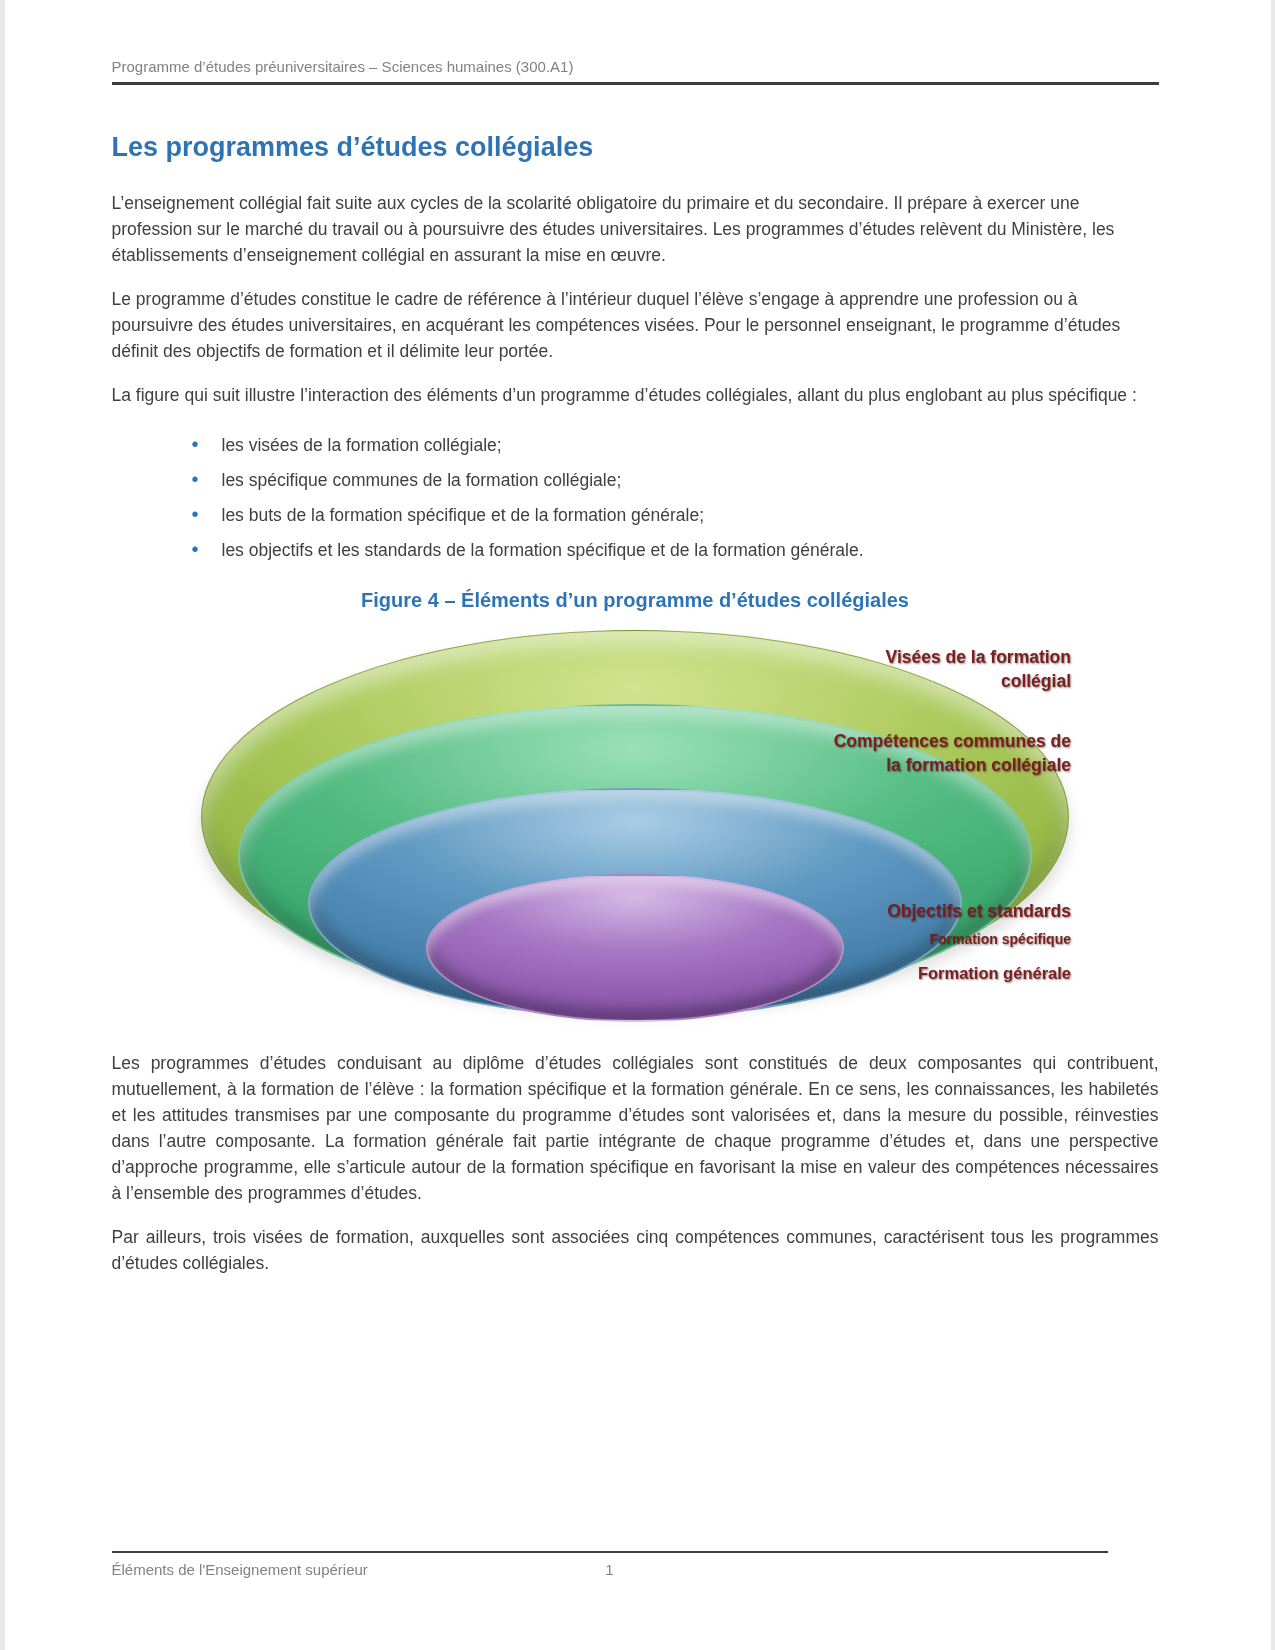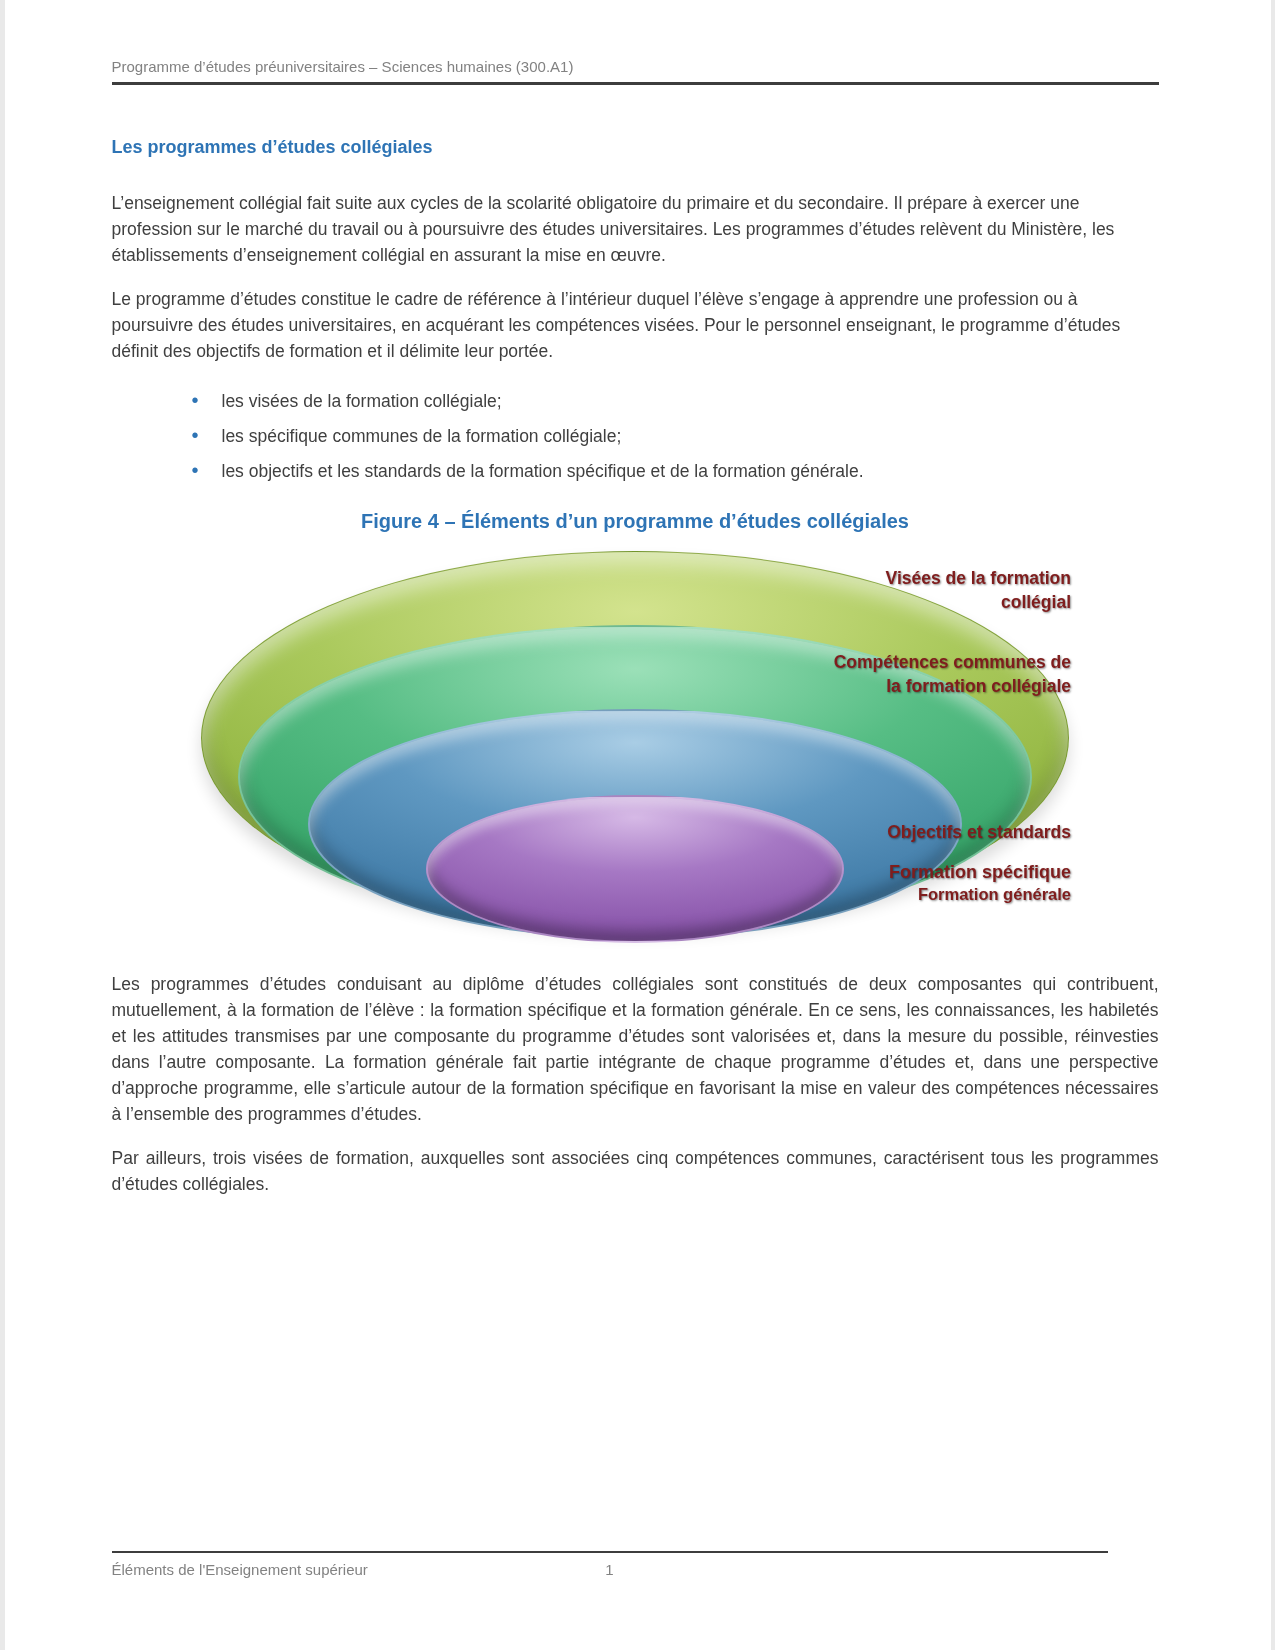--- a/index.html
+++ b/index.html
@@ -16,7 +16,7 @@
   }
   .running-head{font-size:15px;color:#828282;}
   .head-rule{border-bottom:3px solid #3d3d3d;margin-top:7px;}
-  h1.doc-title{margin:46px 0 0 0;font-size:18px;line-height:33px;color:#2e74b5;font-weight:bold;}
+  h1.doc-title{margin:46px 0 0 0;font-size:27px;line-height:33px;color:#2e74b5;font-weight:bold;}
   p.body{margin:18px 0 0 0;font-size:17.5px;line-height:26px;}
   p.first{margin-top:26px;}
   p.just{text-align:justify;}

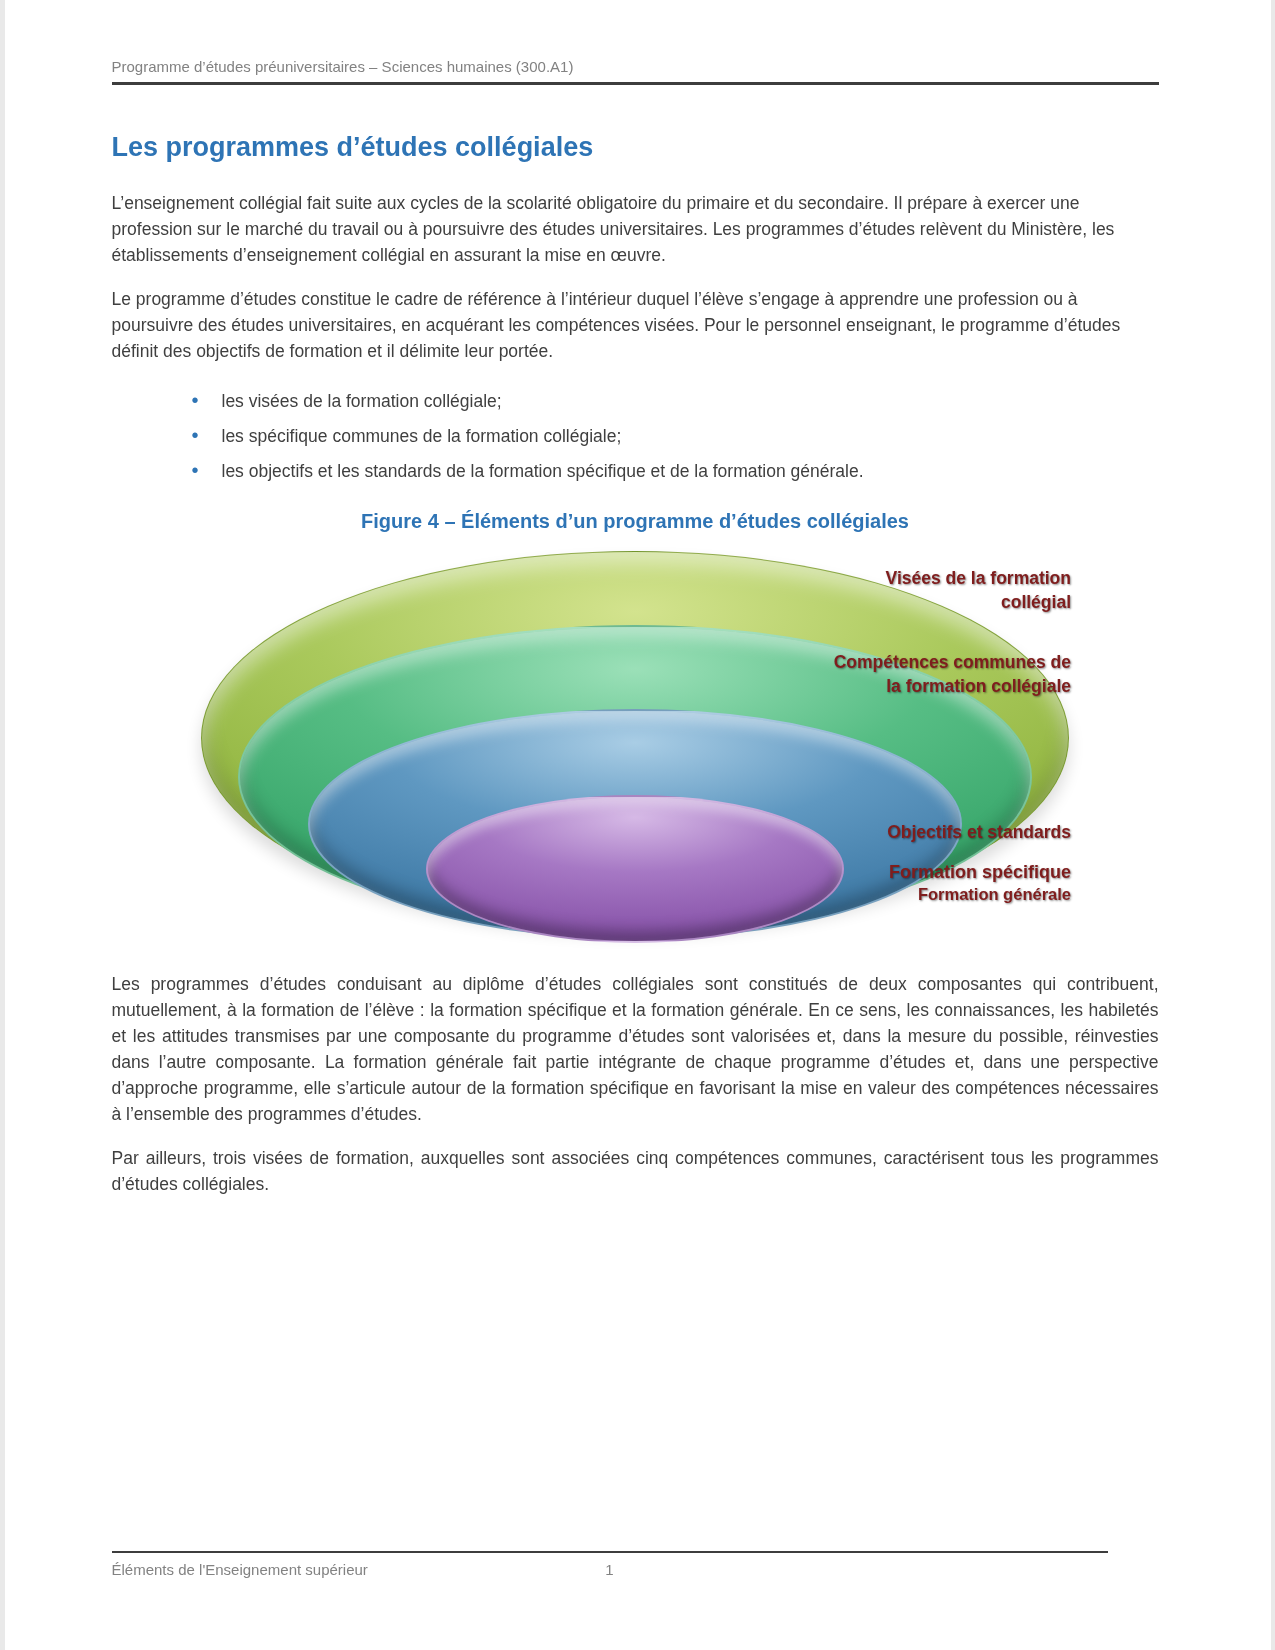--- a/index.html
+++ b/index.html
@@ -83,6 +83,7 @@
 
   <p class="body">Le programme d’études constitue le cadre de référence à l’intérieur duquel l’élève s’engage à apprendre une profession ou à poursuivre des études universitaires, en acquérant les compétences visées. Pour le personnel enseignant, le programme d’études définit des objectifs de formation et il délimite leur portée.</p>
 
+  <p class="body">La figure qui suit illustre l’interaction des éléments d’un programme d’études collégiales, allant du plus englobant au plus spécifique :</p>
 
   <ul class="bullets">
     <li>les visées de la formation collégiale;</li>

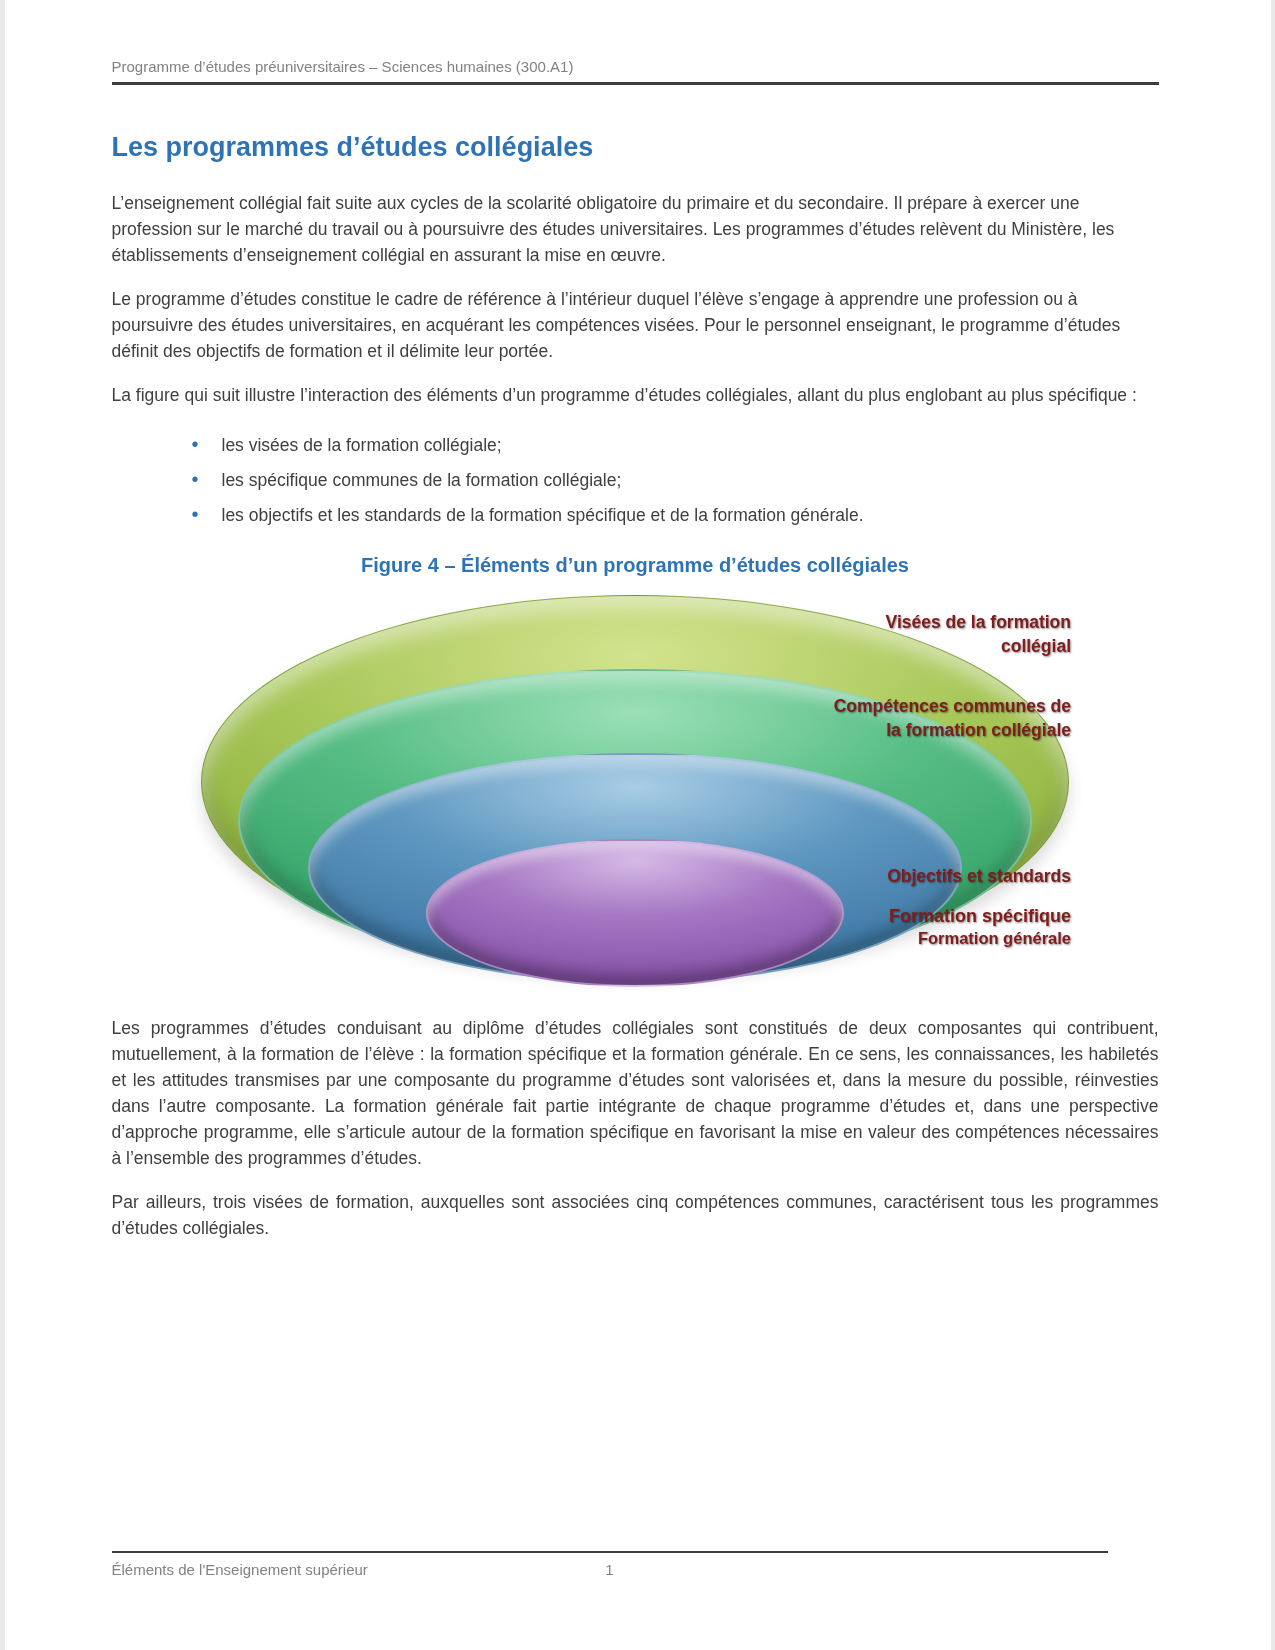--- a/index.html
+++ b/index.html
@@ -88,6 +88,7 @@
   <ul class="bullets">
     <li>les visées de la formation collégiale;</li>
     <li>les spécifique communes de la formation collégiale;</li>
+    <li>les buts de la formation spécifique et de la formation générale;</li>
     <li>les objectifs et les standards de la formation spécifique et de la formation générale.</li>
   </ul>
 

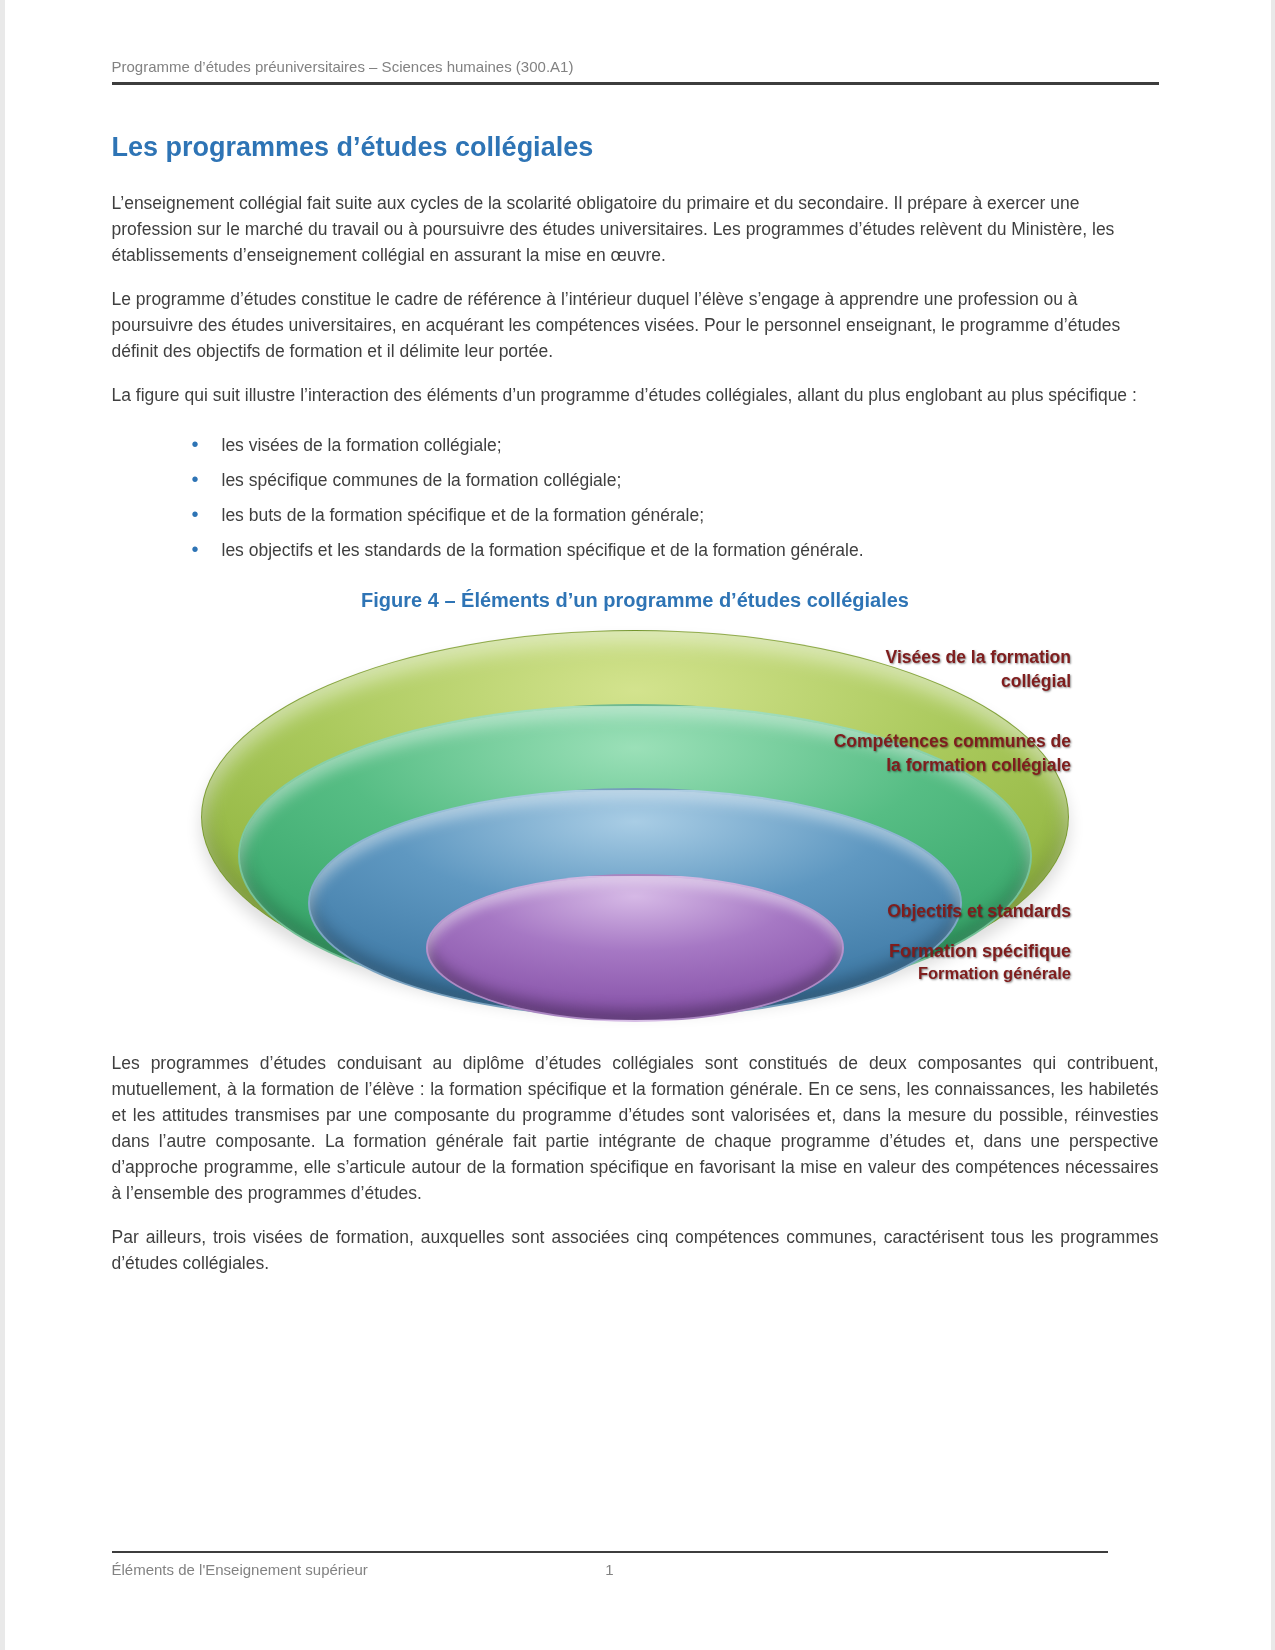--- a/index.html
+++ b/index.html
@@ -60,7 +60,7 @@
   .lbl2{top:99px;}
   .lbl3{top:180px;}
   .lbl4{top:269px;}
-  .lbl4-sub1{top:309px;font-weight:600;font-size:18px;}
+  .lbl4-sub1{top:297px;font-weight:600;font-size:14px;}
   .lbl4-sub2{top:331px;font-weight:600;font-size:16.5px;}
   .page-footer{position:absolute;left:107px;right:163px;top:1551px;}
   .foot-rule{border-top:2.5px solid #3d3d3d;}

